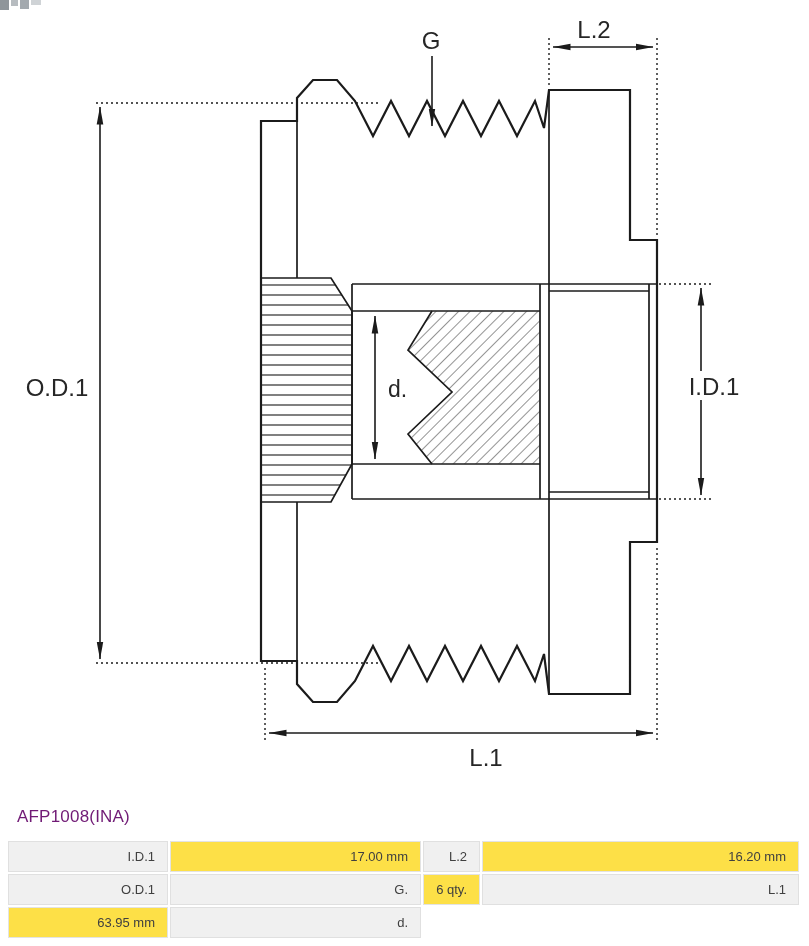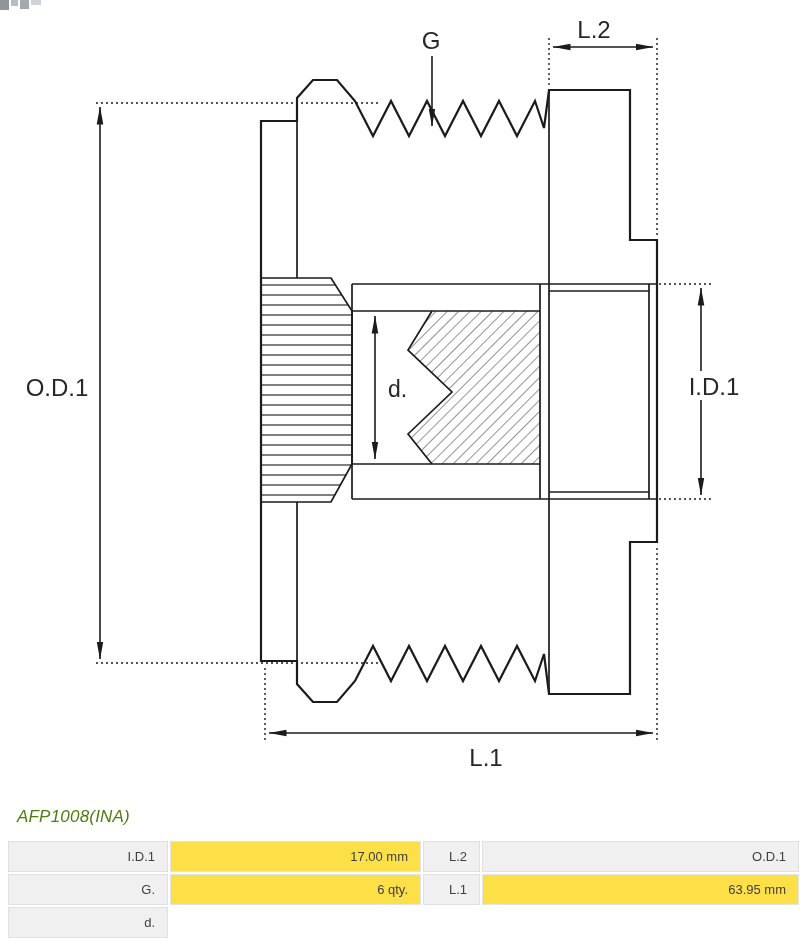--- a/index.html
+++ b/index.html
@@ -112,7 +112,7 @@
     </g>
   </svg>
 
-  <div class="product-code" style="color: #4d7c0f; font-style: italic;">AFP1008(INA)</div>
+  <div class="product-code" style="color: #701a75;">AFP1008(INA)</div>
 
   <div class="spec-table">
     <div class="cell lab">I.D.1</div>

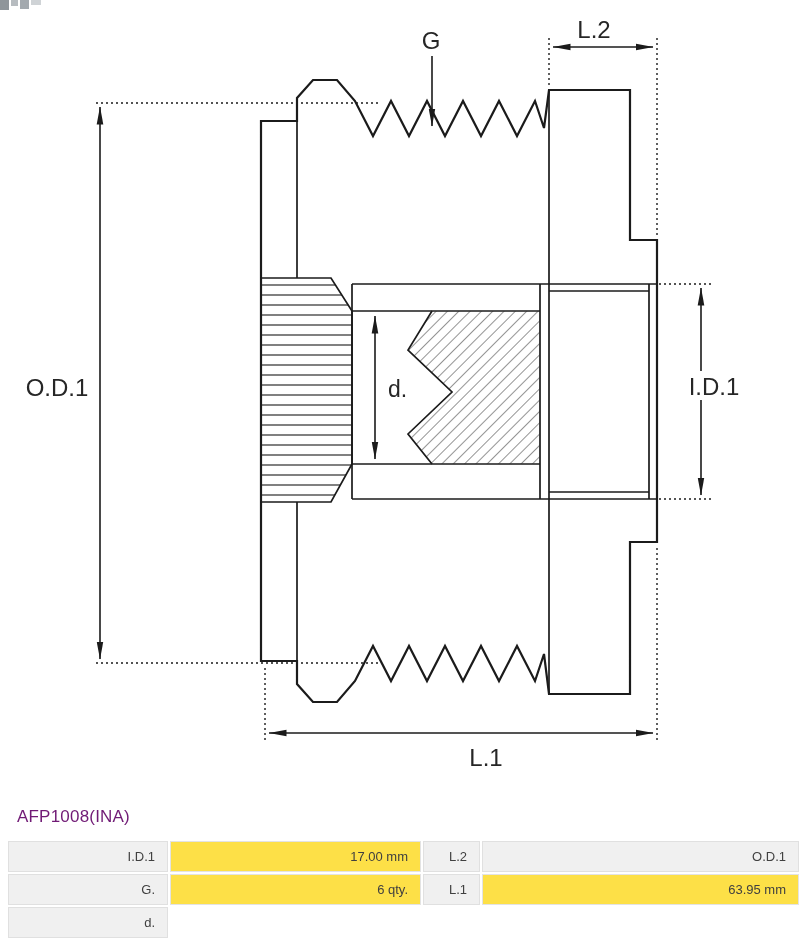--- a/index.html
+++ b/index.html
@@ -118,6 +118,7 @@
     <div class="cell lab">I.D.1</div>
     <div class="cell">17.00 mm</div>
     <div class="cell lab">L.2</div>
+    <div class="cell">16.20 mm</div>
 
     <div class="cell lab">O.D.1</div>
     <div class="cell lab">G.</div>

